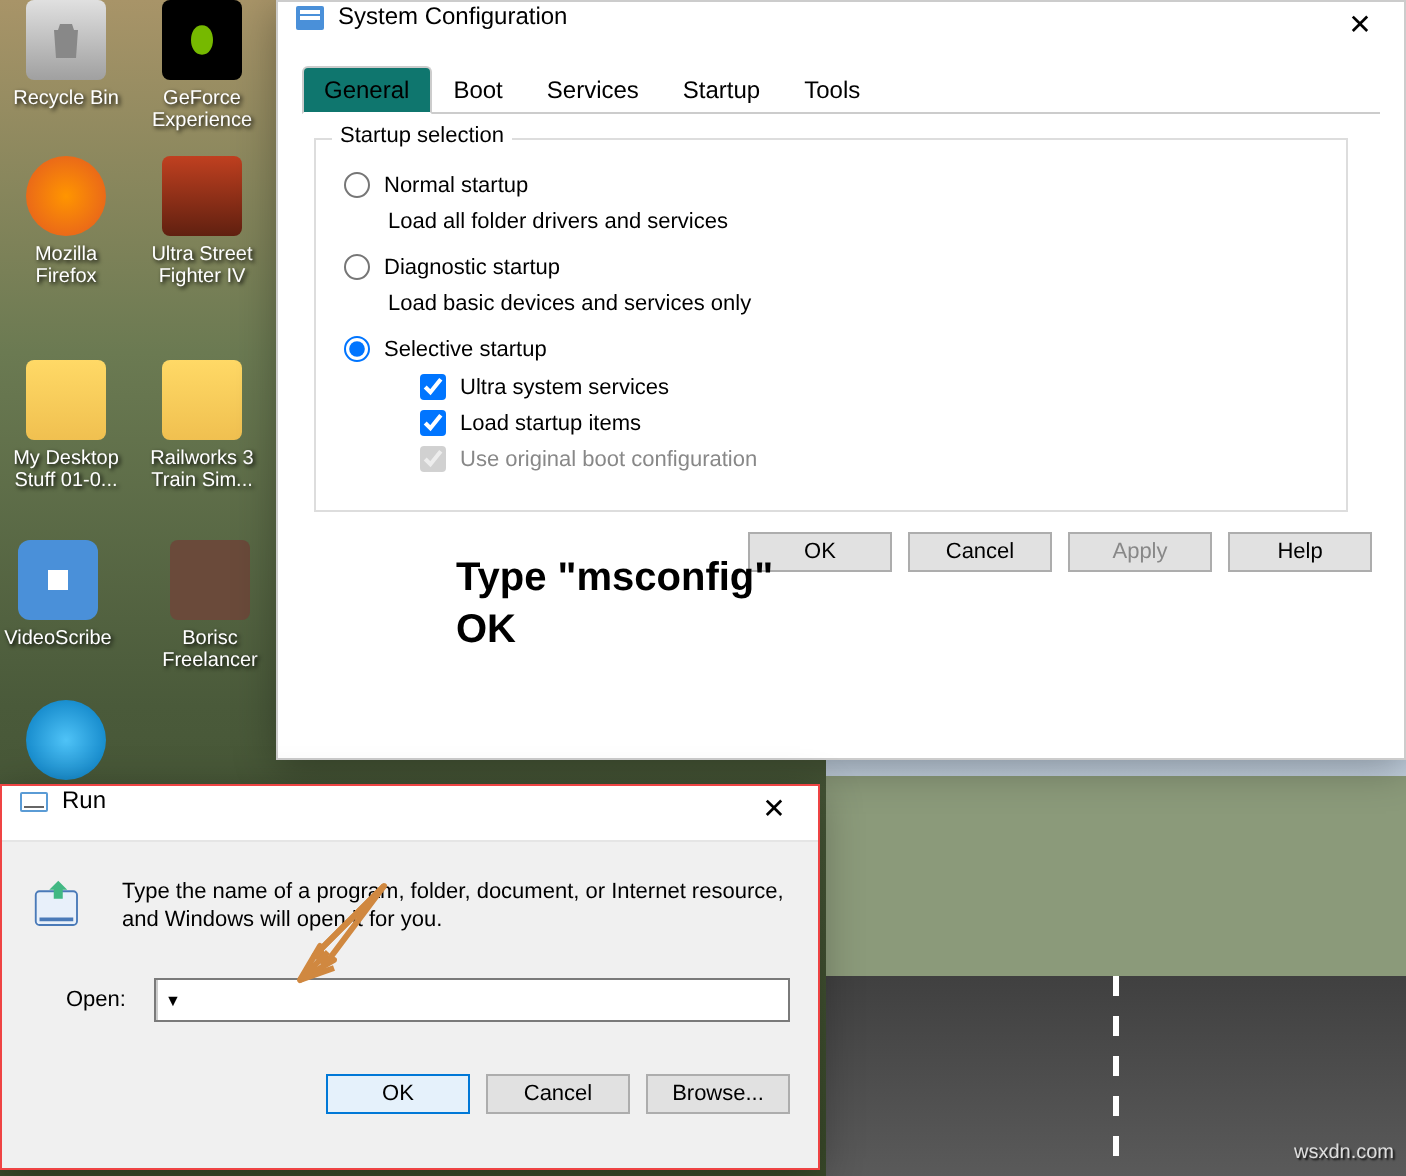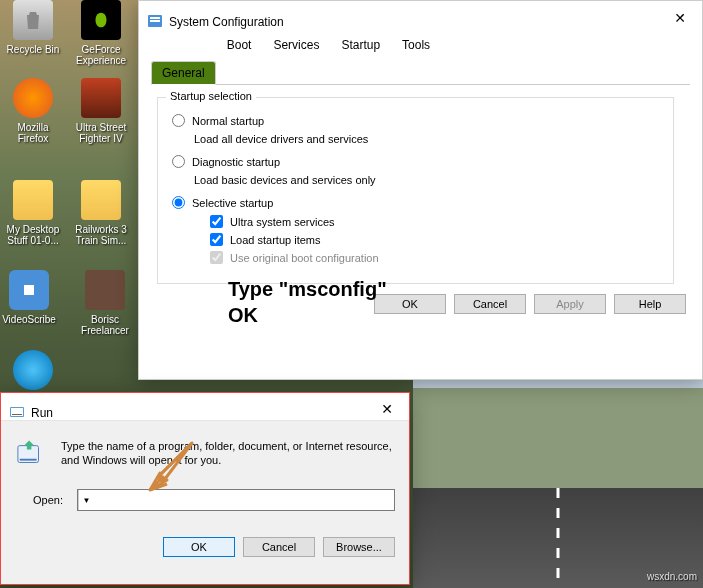--- a/index.html
+++ b/index.html
@@ -23,7 +23,7 @@
 .ico-ie { background: radial-gradient(circle, #4fc3f7, #0277bd) !important; border-radius: 50% !important; }
 
 .window { position: absolute; background: #fff; border: 1px solid #ccc; box-shadow: 0 4px 20px rgba(0,0,0,0.3); }
-.titlebar { height: 28px; display: flex; align-items: flex-end; padding: 0 2px 0 8px; font-size: 12px; }
+.titlebar { height: 28px; display: flex; align-items: flex-start; padding: 0 2px 0 8px; font-size: 12px; }
 .titlebar .icon { width: 16px; height: 16px; margin-right: 6px; }
 .titlebar .spacer { flex: 1; }
 .close-btn { width: 40px; height: 22px; display: flex; align-items: center; justify-content: center; font-size: 14px; }

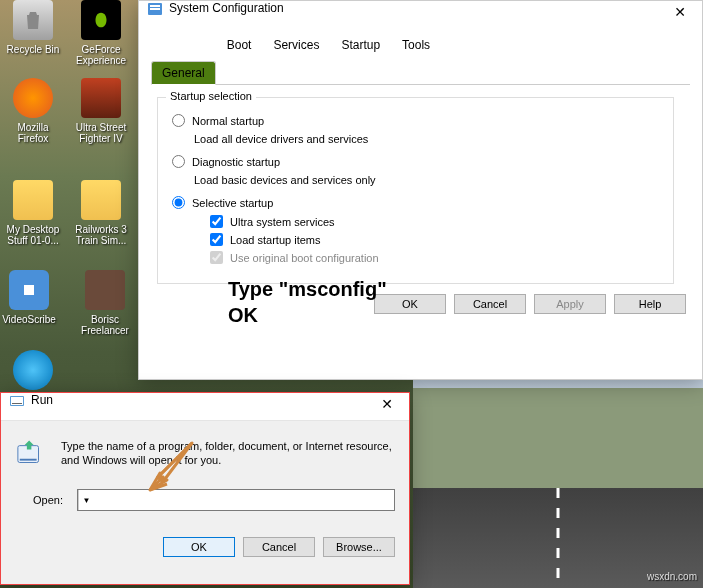--- a/index.html
+++ b/index.html
@@ -32,7 +32,7 @@
 #sysconfig .body { padding: 4px 12px 12px; }
 .tabs { display: flex; border-bottom: 1px solid #ccc; }
 .tab { padding: 4px 10px; font-size: 12px; border: 1px solid transparent; margin-bottom: -1px; cursor: pointer; }
-.tab.active { border: 1px solid #ccc; border-bottom: 1px solid #fff; background: #4d7c0f; border-radius: 3px 3px 0 0; margin-top: 28px; }
+.tab.active { border: 1px solid #ccc; border-bottom: 1px solid #fff; background: #0f766e; border-radius: 3px 3px 0 0; }
 .group { border: 1px solid #ddd; margin: 12px 16px 0 6px; padding: 10px 14px 14px; position: relative; }
 .group > .legend { position: absolute; top: -8px; left: 8px; background: #fff; padding: 0 4px; font-size: 11px; }
 .radio-row { display: flex; align-items: center; gap: 7px; margin: 6px 0; font-size: 11px; }

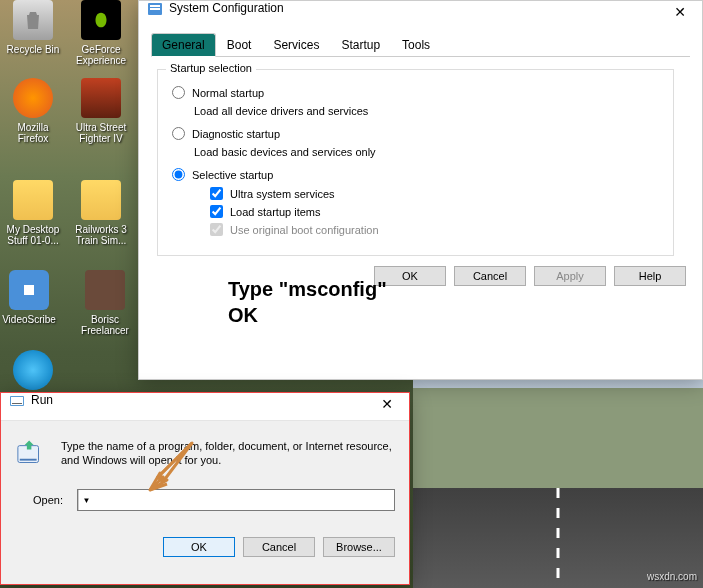--- a/index.html
+++ b/index.html
@@ -148,7 +148,7 @@
         <input type="radio" name="st" style="">
         <span>Normal startup</span>
       </label>
-      <div class="radio-desc">Load all device drivers and services</div>
+      <div class="radio-desc">Load all folder drivers and services</div>
       <label class="radio-row">
         <input type="radio" name="st" style="">
         <span>Diagnostic startup</span>

